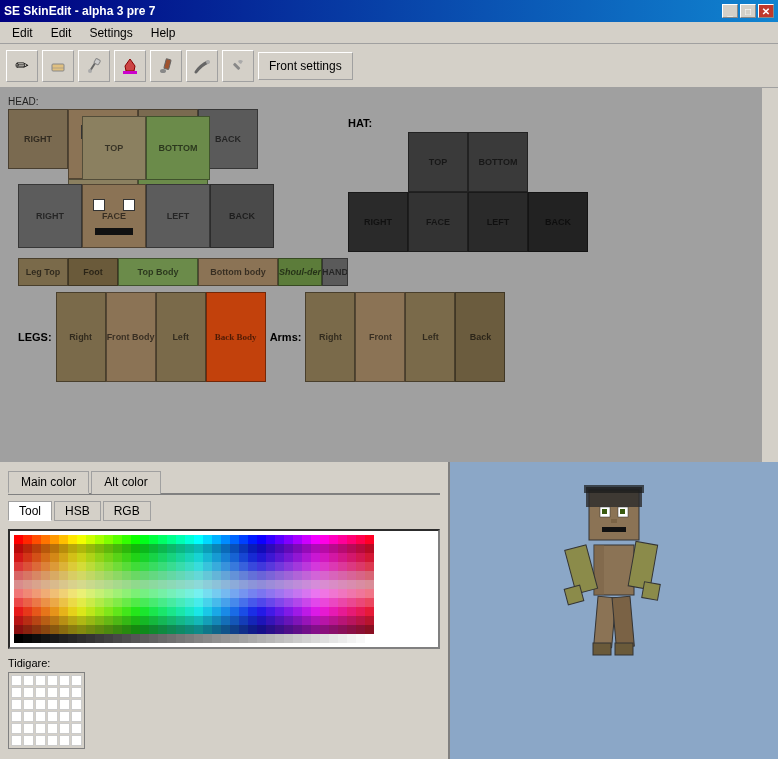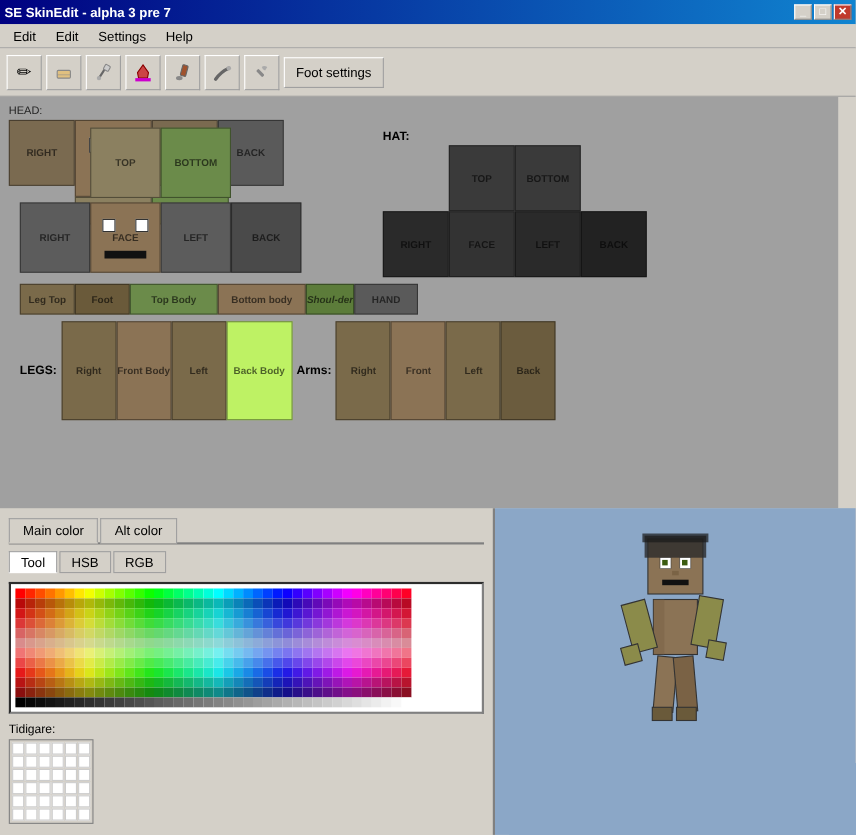--- a/index.html
+++ b/index.html
@@ -268,7 +268,7 @@
         <rect x="4" y="8" width="8" height="3" rx="1" fill="#888" transform="rotate(45 8 9)"></rect>
       </svg>
   </button>
-  <button class="tool-settings-btn">Foot settings</button>
+  <button class="tool-settings-btn">Front settings</button>
 </div>
 
 <div class="main-area">

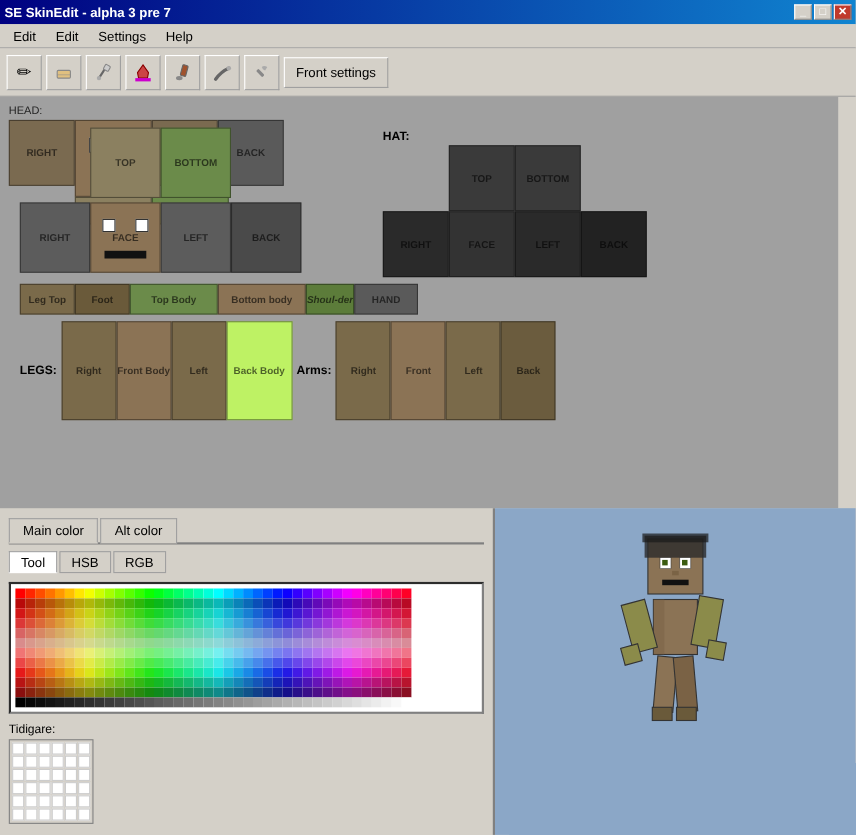--- a/index.html
+++ b/index.html
@@ -338,7 +338,7 @@
         <div class="cell" style="width:80px; height:28px; background:#6b8b4a;">Top Body</div>
         <div class="cell" style="width:80px; height:28px; background:#8b7355;">Bottom body</div>
         <div class="cell" style="width:44px; height:28px; background:#5c7c3a;font-style:italic;">Shoul-der</div>
-        <div class="cell" style="width:58px; height:28px; background:#5a5a5a;">HAND</div>
+        <div class="cell" style="width:26px; height:28px; background:#5a5a5a;">HAND</div>
       </div>
 
       <div style="position:absolute; top:196px; left:10px; display:flex; align-items:center;">

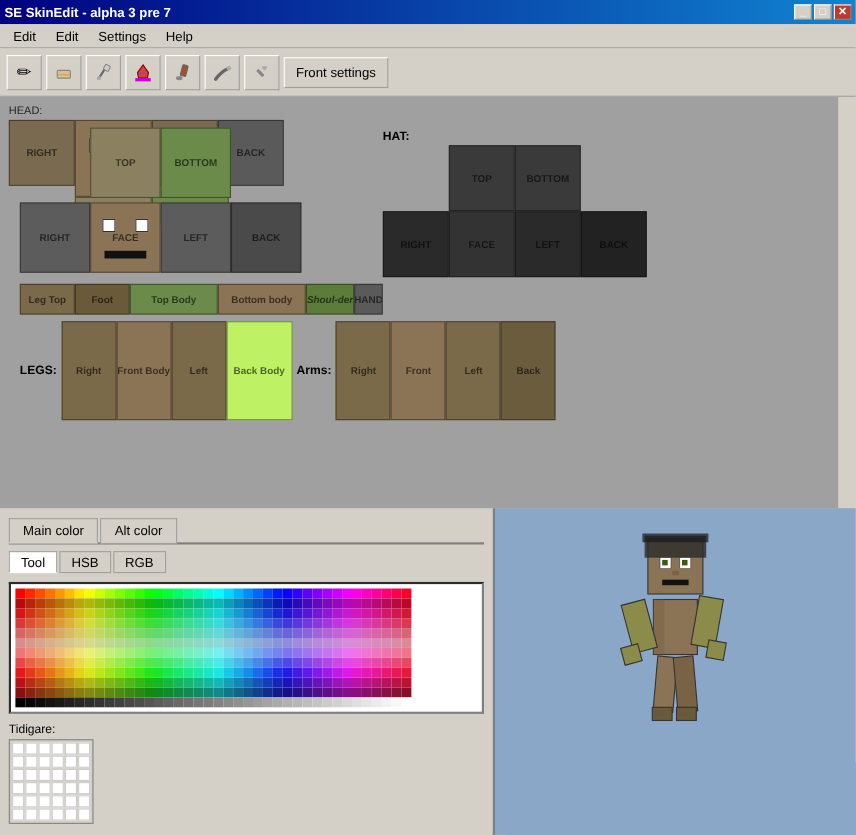--- a/index.html
+++ b/index.html
@@ -346,7 +346,7 @@
         <div class="cell" style="width:50px; height:90px; background:#7a6a4a;">Right</div>
         <div class="cell" style="width:50px; height:90px; background:#8b7355;">Front Body</div>
         <div class="cell" style="width:50px; height:90px; background:#7a6a4a;">Left</div>
-        <div class="cell" style="width:60px; height:90px; background:#bef264;">Back Body</div>
+        <div class="cell" style="width:60px; height:90px; background:#c2410c;font-family:Liberation Serif, serif;">Back Body</div>
 
         <span style="font-size:11px; font-weight:bold; margin: 0 4px;">Arms:</span>
         <div class="cell" style="width:50px; height:90px; background:#7a6a4a;">Right</div>

